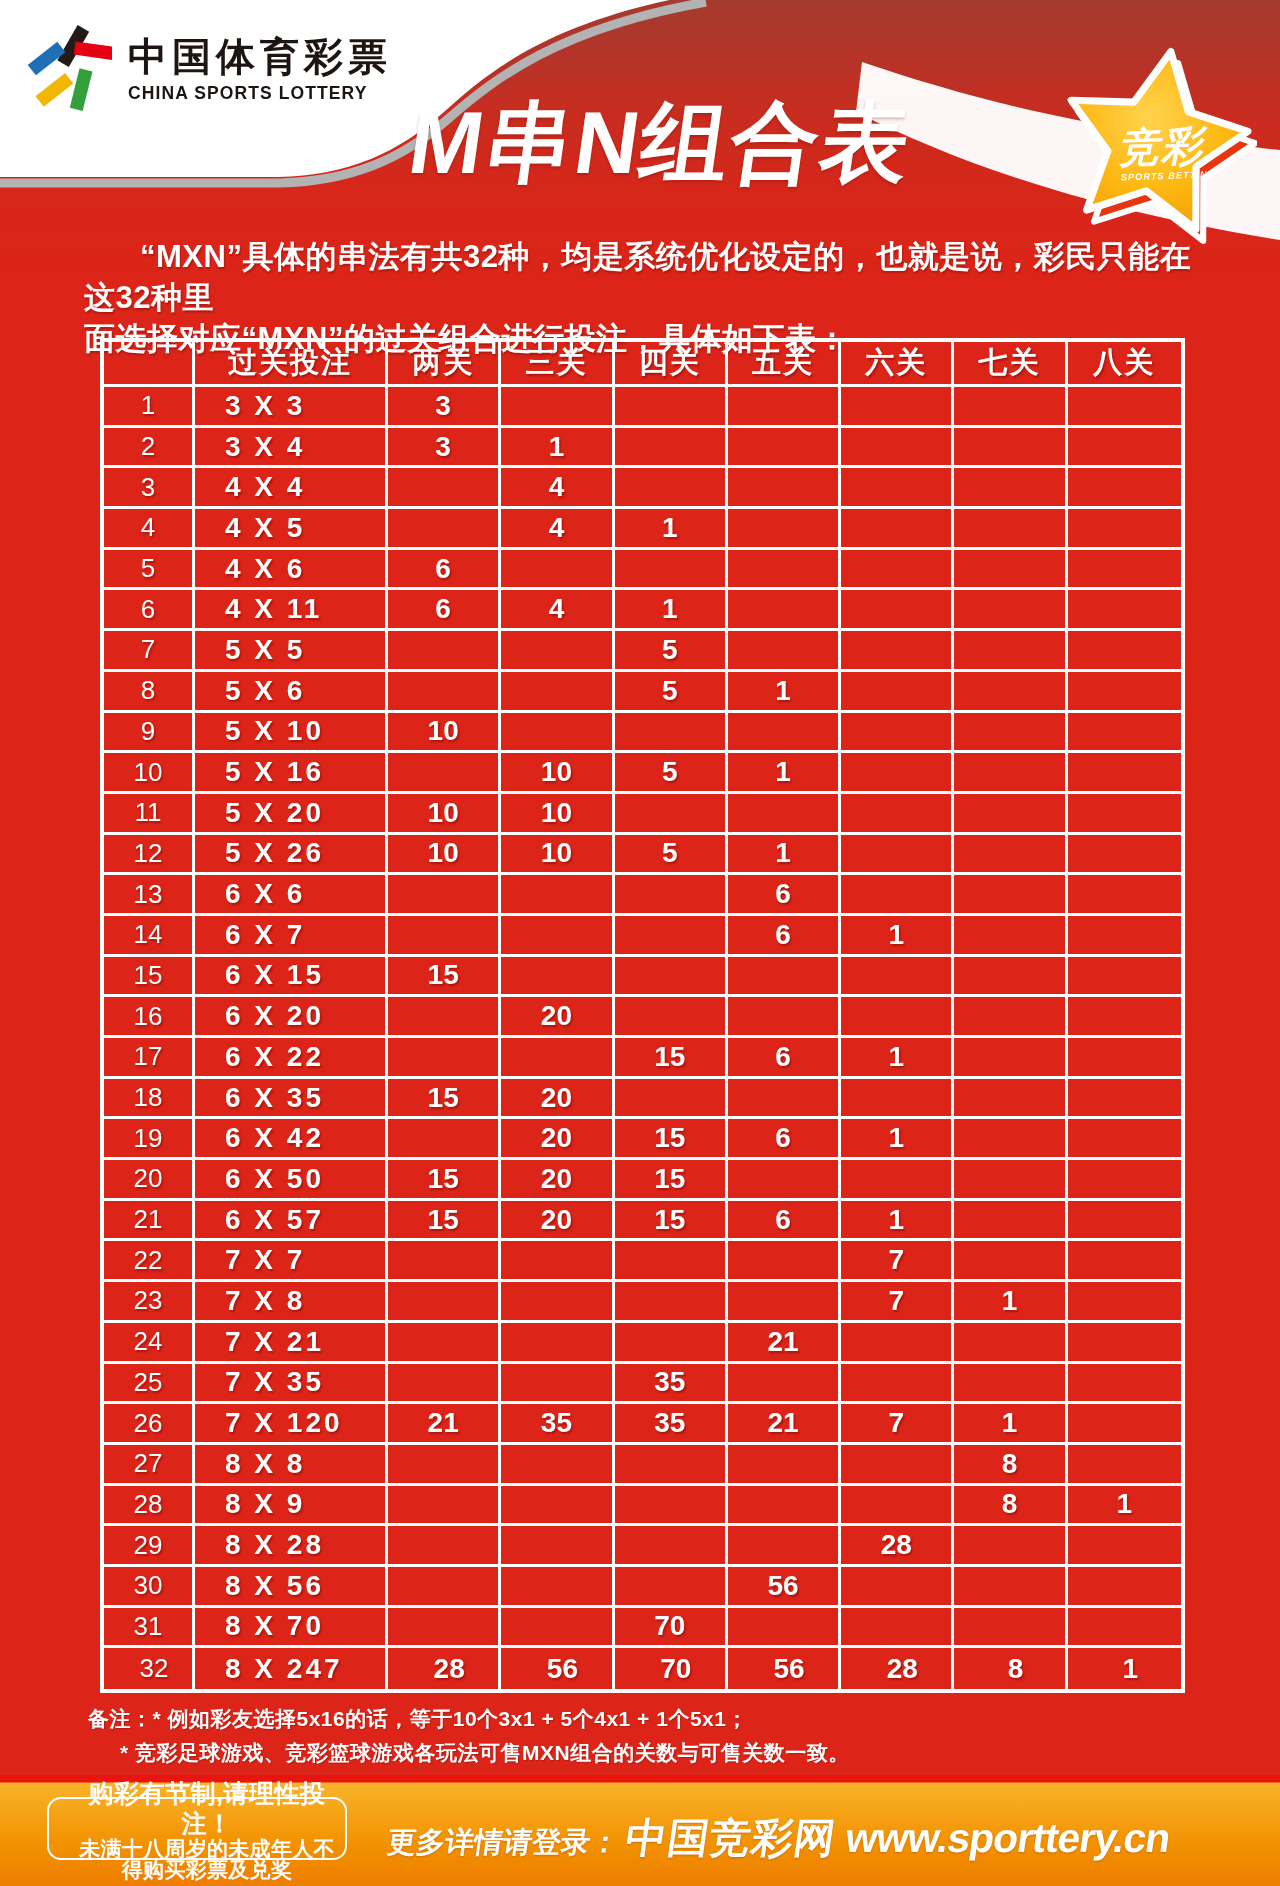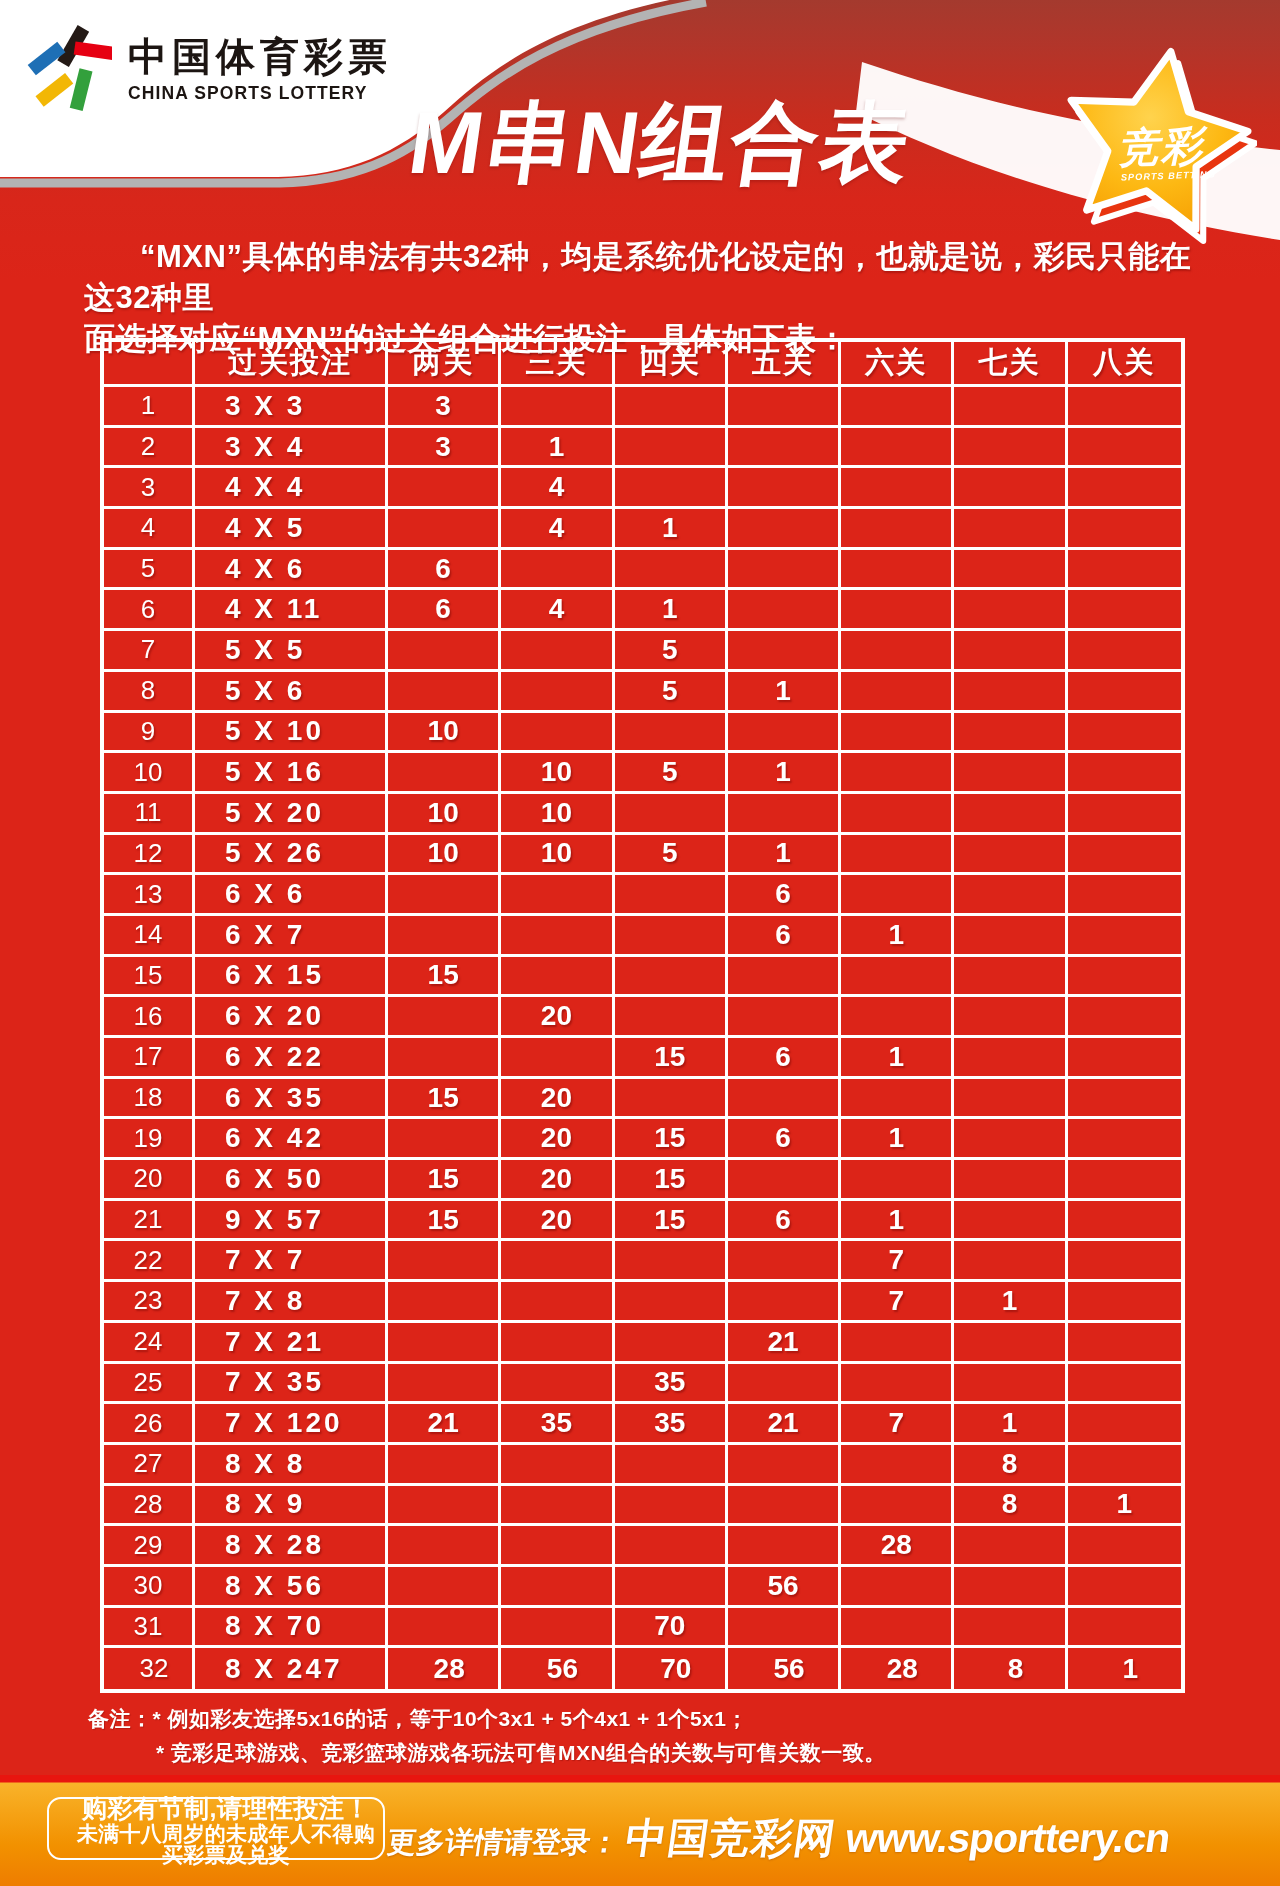--- a/index.html
+++ b/index.html
@@ -302,7 +302,7 @@
       <div class="cell td-val"></div>
       <div class="cell td-val no-r"></div>
       <div class="cell td-num">21</div>
-      <div class="cell td-bet">9 X 57</div>
+      <div class="cell td-bet">6 X 57</div>
       <div class="cell td-val">15</div>
       <div class="cell td-val">20</div>
       <div class="cell td-val">15</div>

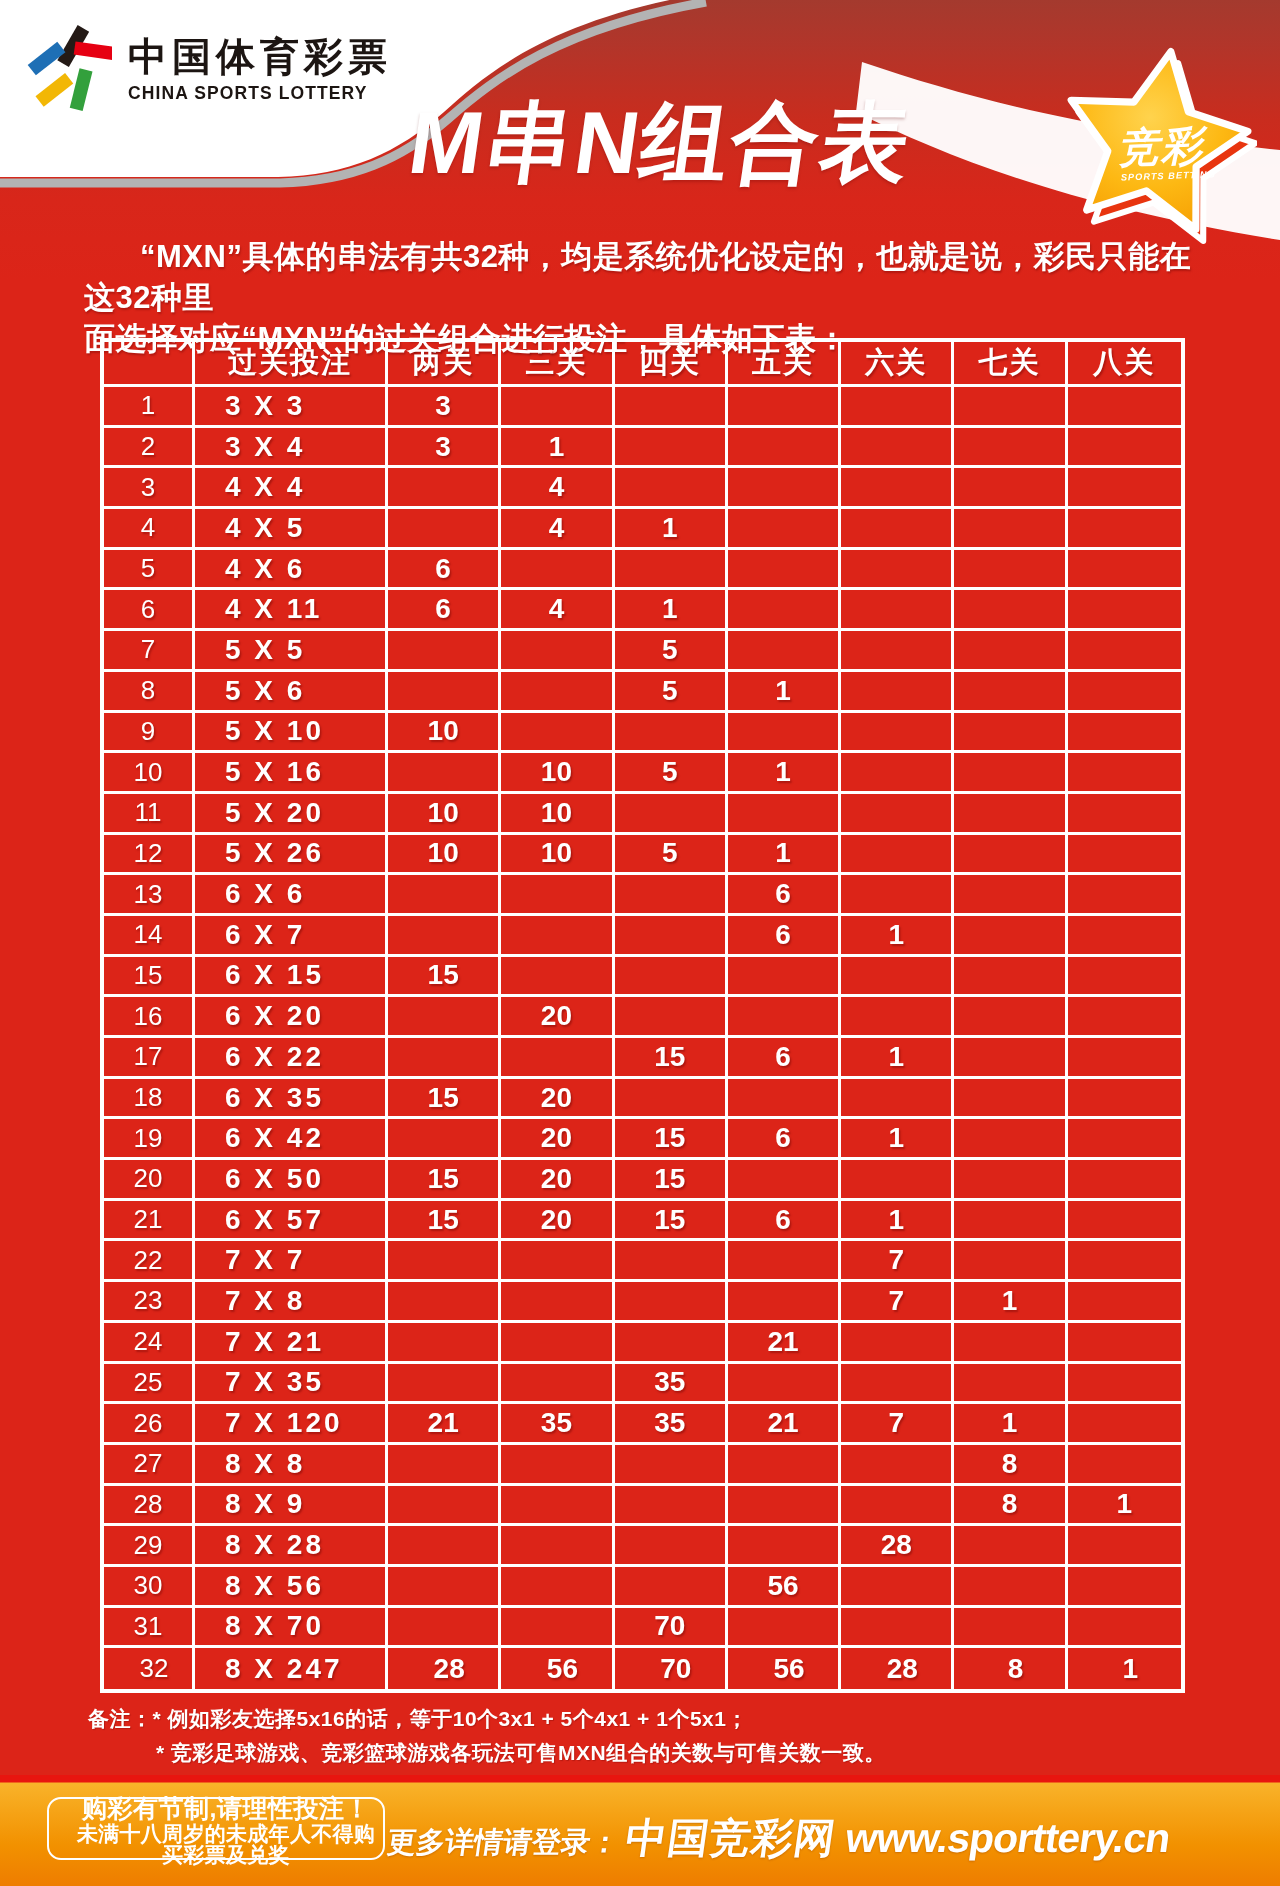--- a/index.html
+++ b/index.html
@@ -38,7 +38,7 @@
   .td-bet{font-size:28px;font-weight:800;justify-content:flex-start;padding-left:30px;letter-spacing:3px;text-align:center;}
   .td-val{font-size:28px;font-weight:800;}
   .notes{position:absolute;left:88px;top:1702px;color:#fff;font-size:21px;font-weight:700;line-height:34px;letter-spacing:.5px;text-shadow:1px 1px 1px rgba(100,0,0,.3);}
-  .notes .l2{margin-left:68px;}
+  .notes .l2{margin-left:32px;}
   .footer{position:absolute;left:0;bottom:0;width:1280px;height:111px;
     background:linear-gradient(180deg,#e8150f 0px,#e8150f 7px,#f9b32a 8px,#f29100 70px,#ee7d00 111px);}
   .warning-box{

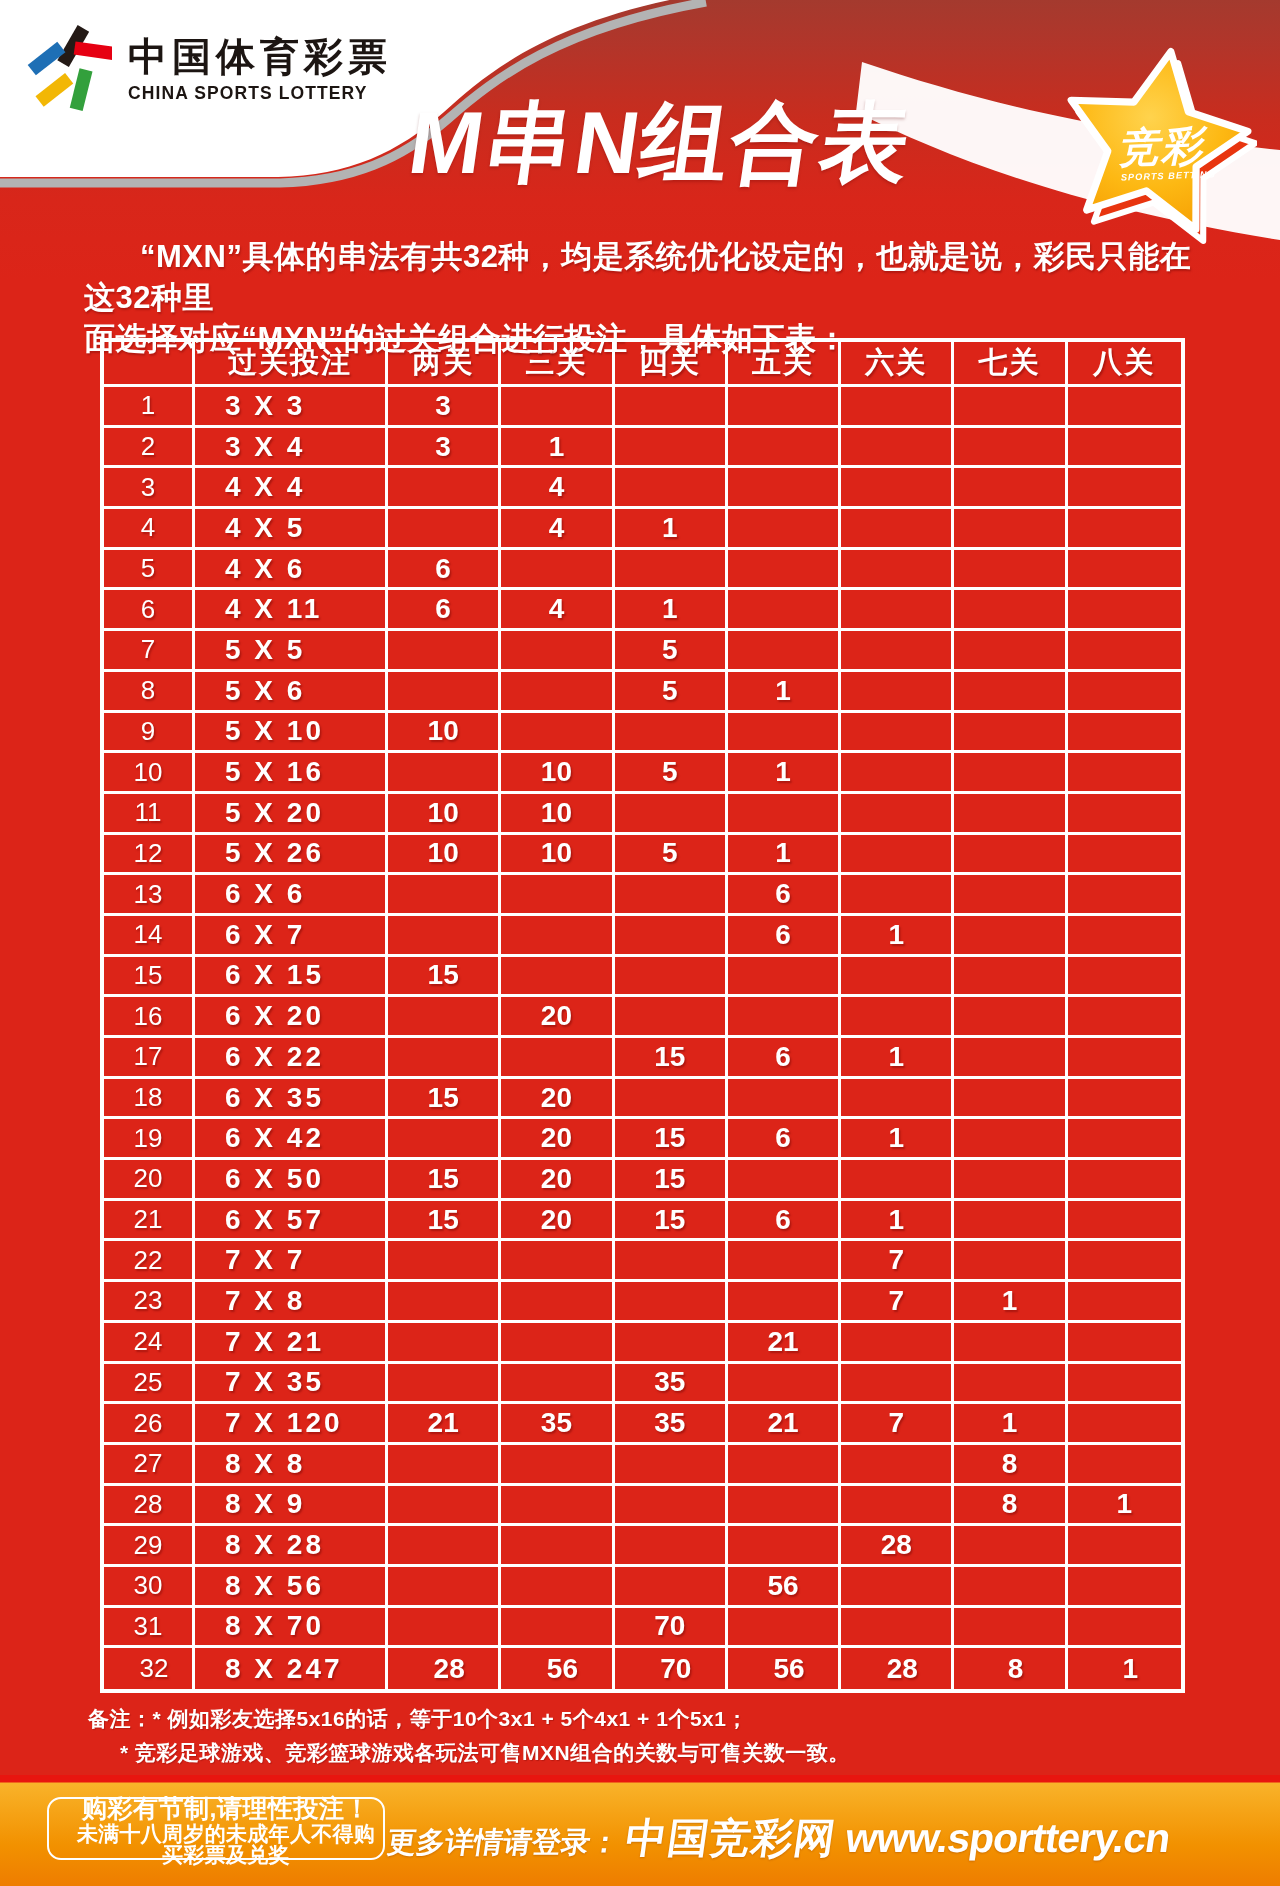--- a/index.html
+++ b/index.html
@@ -42,7 +42,7 @@
   .footer{position:absolute;left:0;bottom:0;width:1280px;height:111px;
     background:linear-gradient(180deg,#e8150f 0px,#e8150f 7px,#f9b32a 8px,#f29100 70px,#ee7d00 111px);}
   .warning-box{
-    position:absolute;left:47px;top:22px;width:338px;height:63px;box-sizing:border-box;
+    position:absolute;left:47px;top:22px;width:300px;height:63px;box-sizing:border-box;
     border:2px solid #fff;border-radius:14px;display:flex;flex-direction:column;
     align-items:center;justify-content:center;color:#fff;text-align:center;padding-left:20px;
   }

